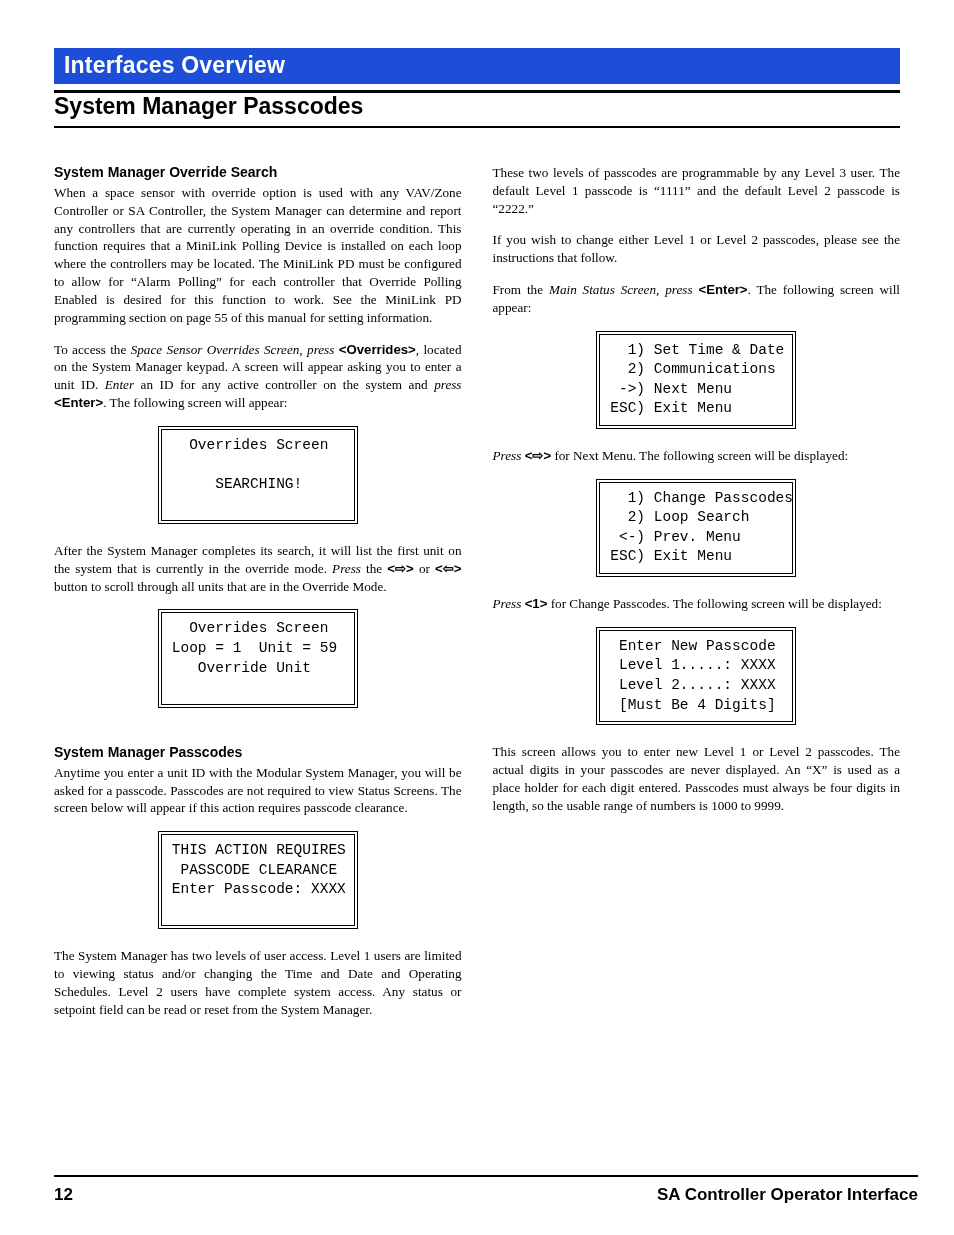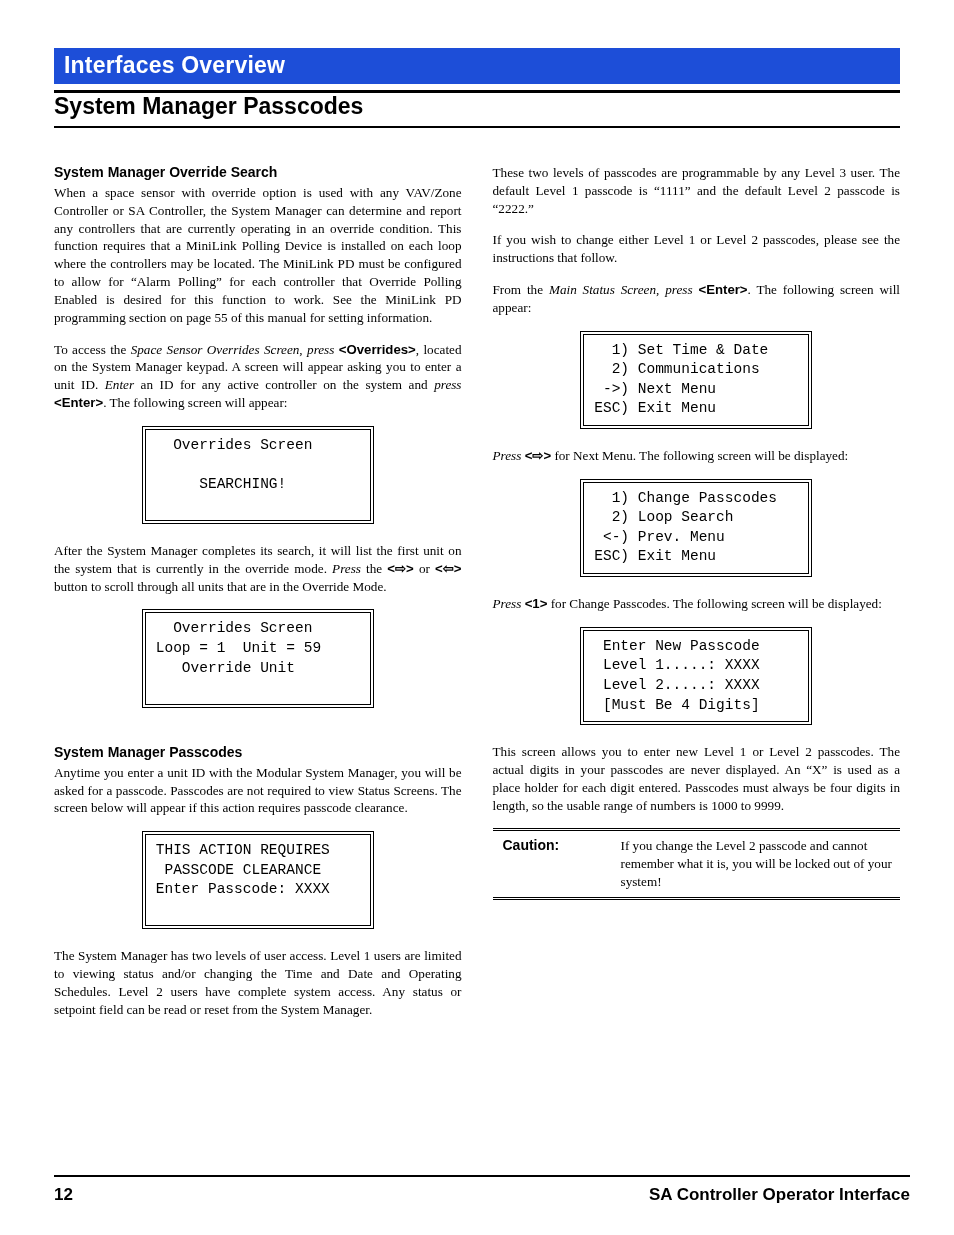--- a/index.html
+++ b/index.html
@@ -56,7 +56,7 @@
     margin: 14px auto 18px auto;
     white-space: pre;
     text-align: left;
-    width: 232px;
+    width: 200px;
   }
   .keycap { font-family: Arial, Helvetica, sans-serif; font-weight: 700; }
   .italic { font-style: italic; }

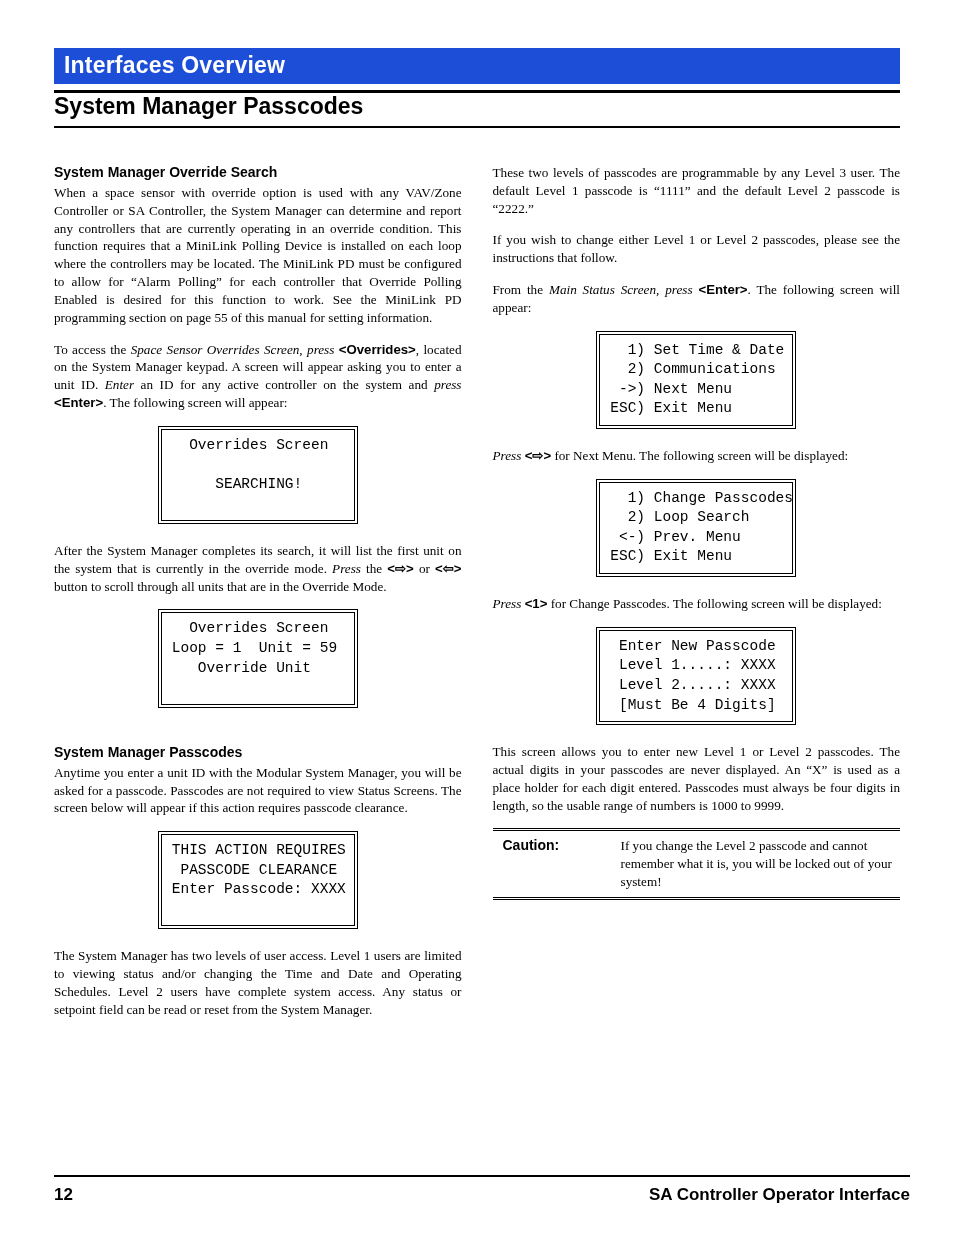--- a/index.html
+++ b/index.html
@@ -171,10 +171,6 @@
 
     <p>This screen allows you to enter new Level 1 or Level 2 passcodes. The actual digits in your passcodes are never displayed. An “X” is used as a place holder for each digit entered. Passcodes must always be four digits in length, so the usable range of numbers is 1000 to 9999.</p>
 
-    <div class="caution-block">
-      <div class="caution-label">Caution:</div>
-      <div class="caution-text">If you change the Level 2 passcode and cannot remember what it is, you will be locked out of your system!</div>
-    </div>
   </div>
 
 </div>

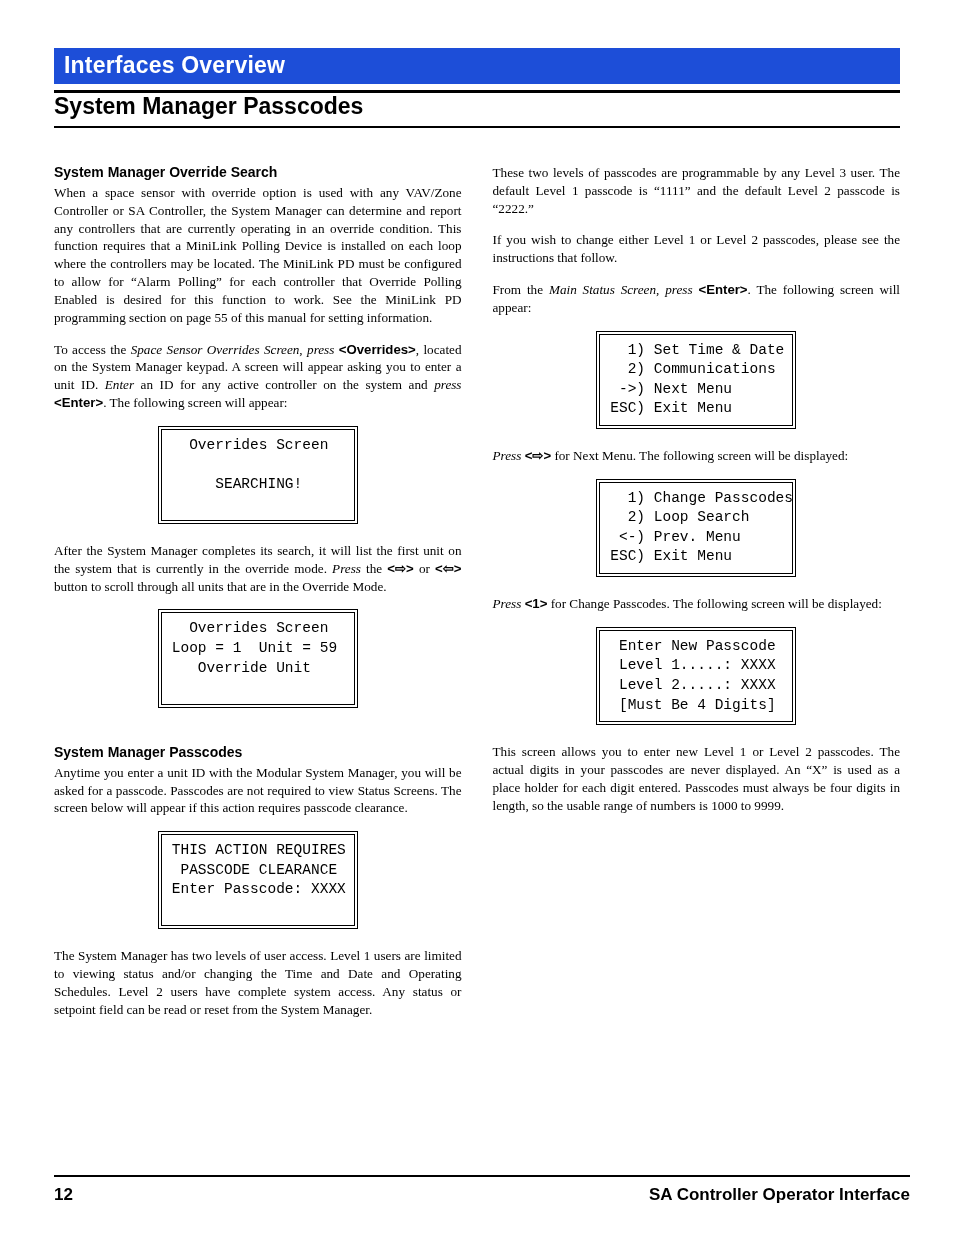--- a/index.html
+++ b/index.html
@@ -83,7 +83,7 @@
   .footer {
     position: absolute;
     left: 54px;
-    right: 44px;
+    right: 36px;
     bottom: 30px;
     border-top: 2px solid #000;
     padding-top: 8px;

